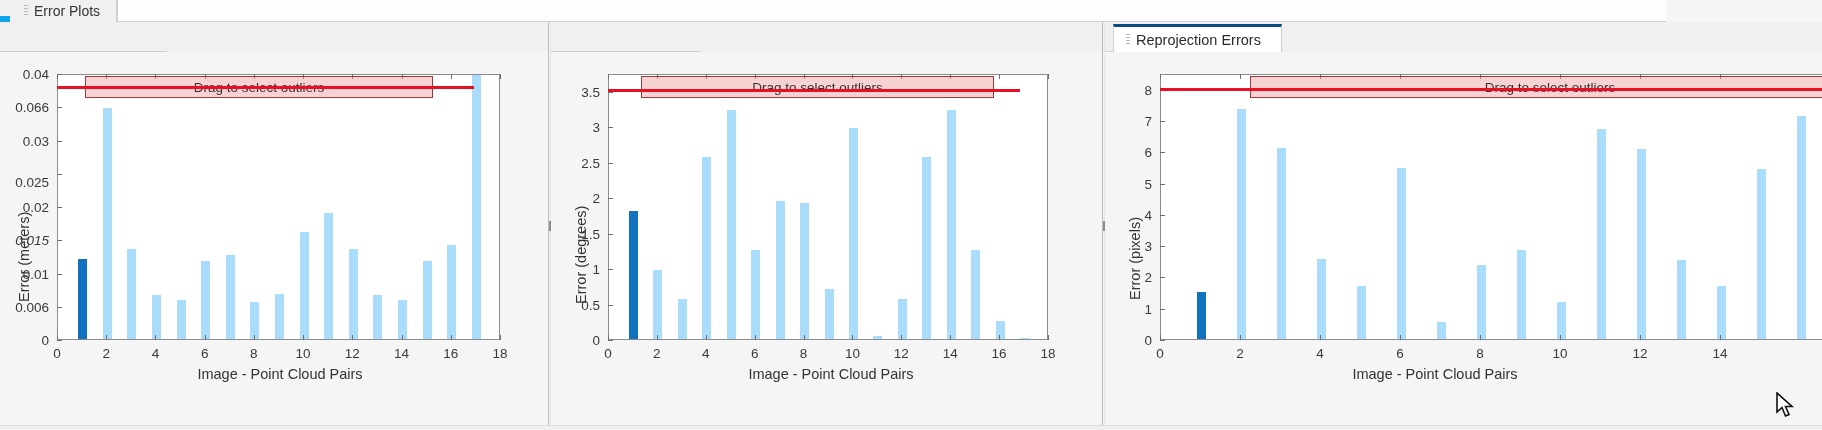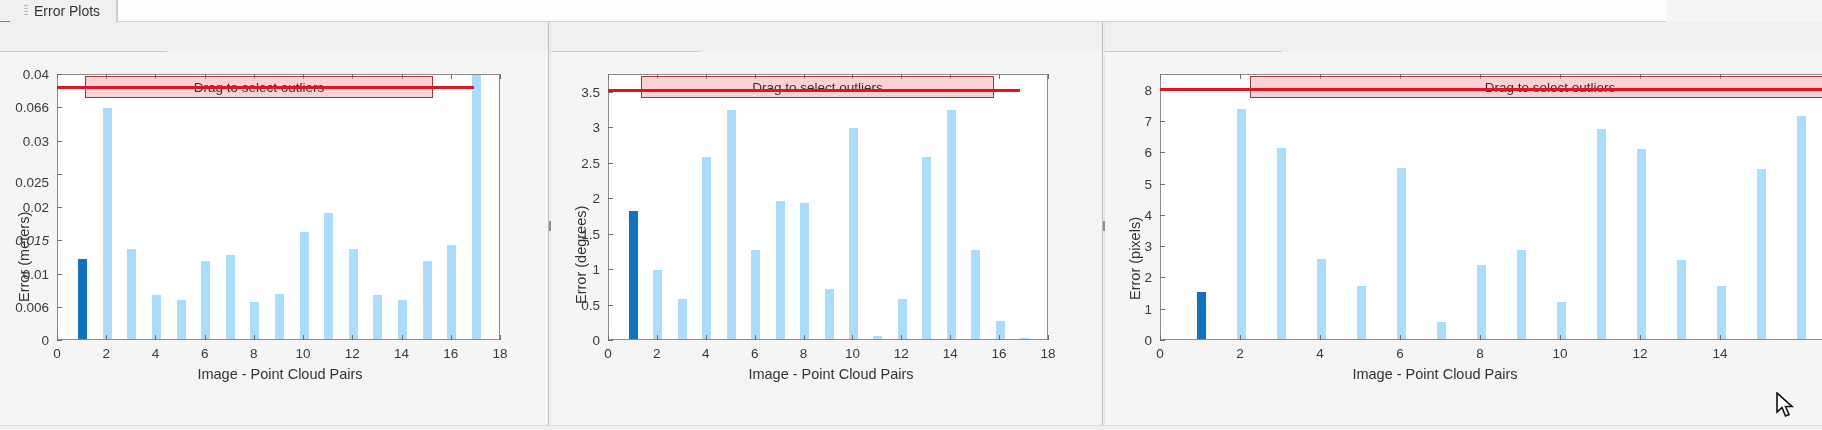--- a/index.html
+++ b/index.html
@@ -15,7 +15,7 @@
     position: absolute; left: 0; top: 0;
     width: 1666px; height: 22px;
     background: #f0f0f0;
-    border-bottom: 1px solid #0ea5e9;
+    border-bottom: 6px solid #0ea5e9;
   }
   .doc-tab {
     position: absolute; left: 10px; top: 0;

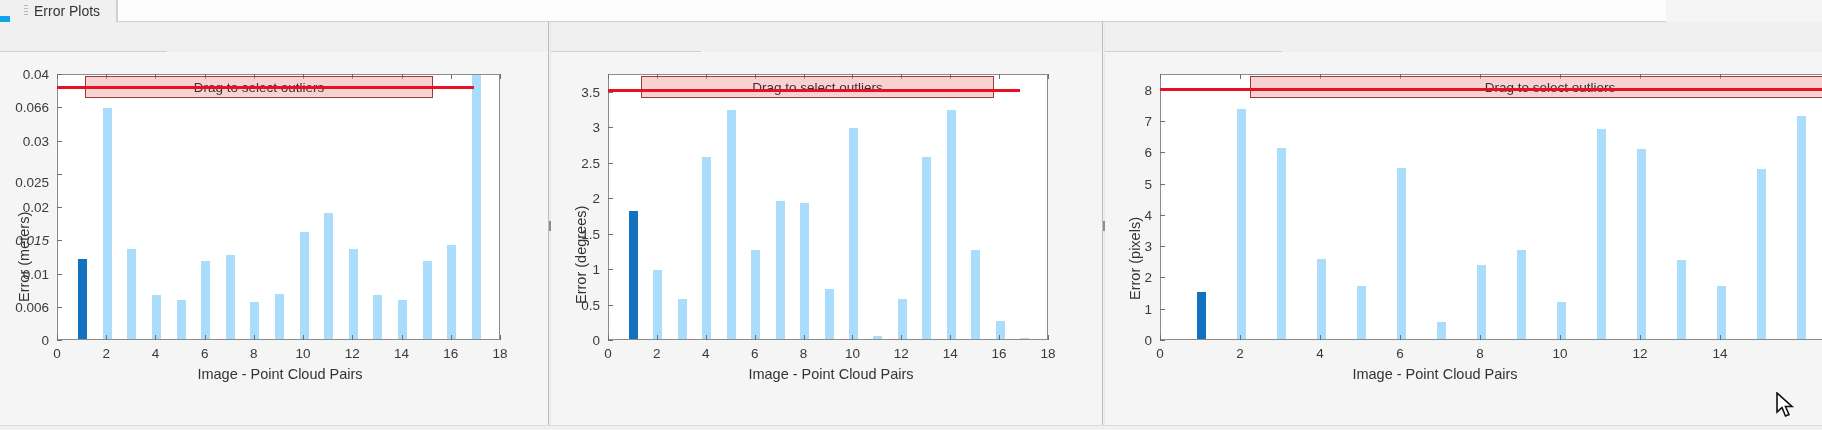--- a/index.html
+++ b/index.html
@@ -373,6 +373,10 @@
 
   <div class="panel panel-3">
     <div class="panel-tabstrip">
+      <div class="panel-tab active">
+        <span class="grip"></span>
+        <span>Reprojection Errors</span>
+      </div>
     <div class="tabstrip-fill" style="left: 177px;"></div>
       </div>
     <div class="chart-wrap">

